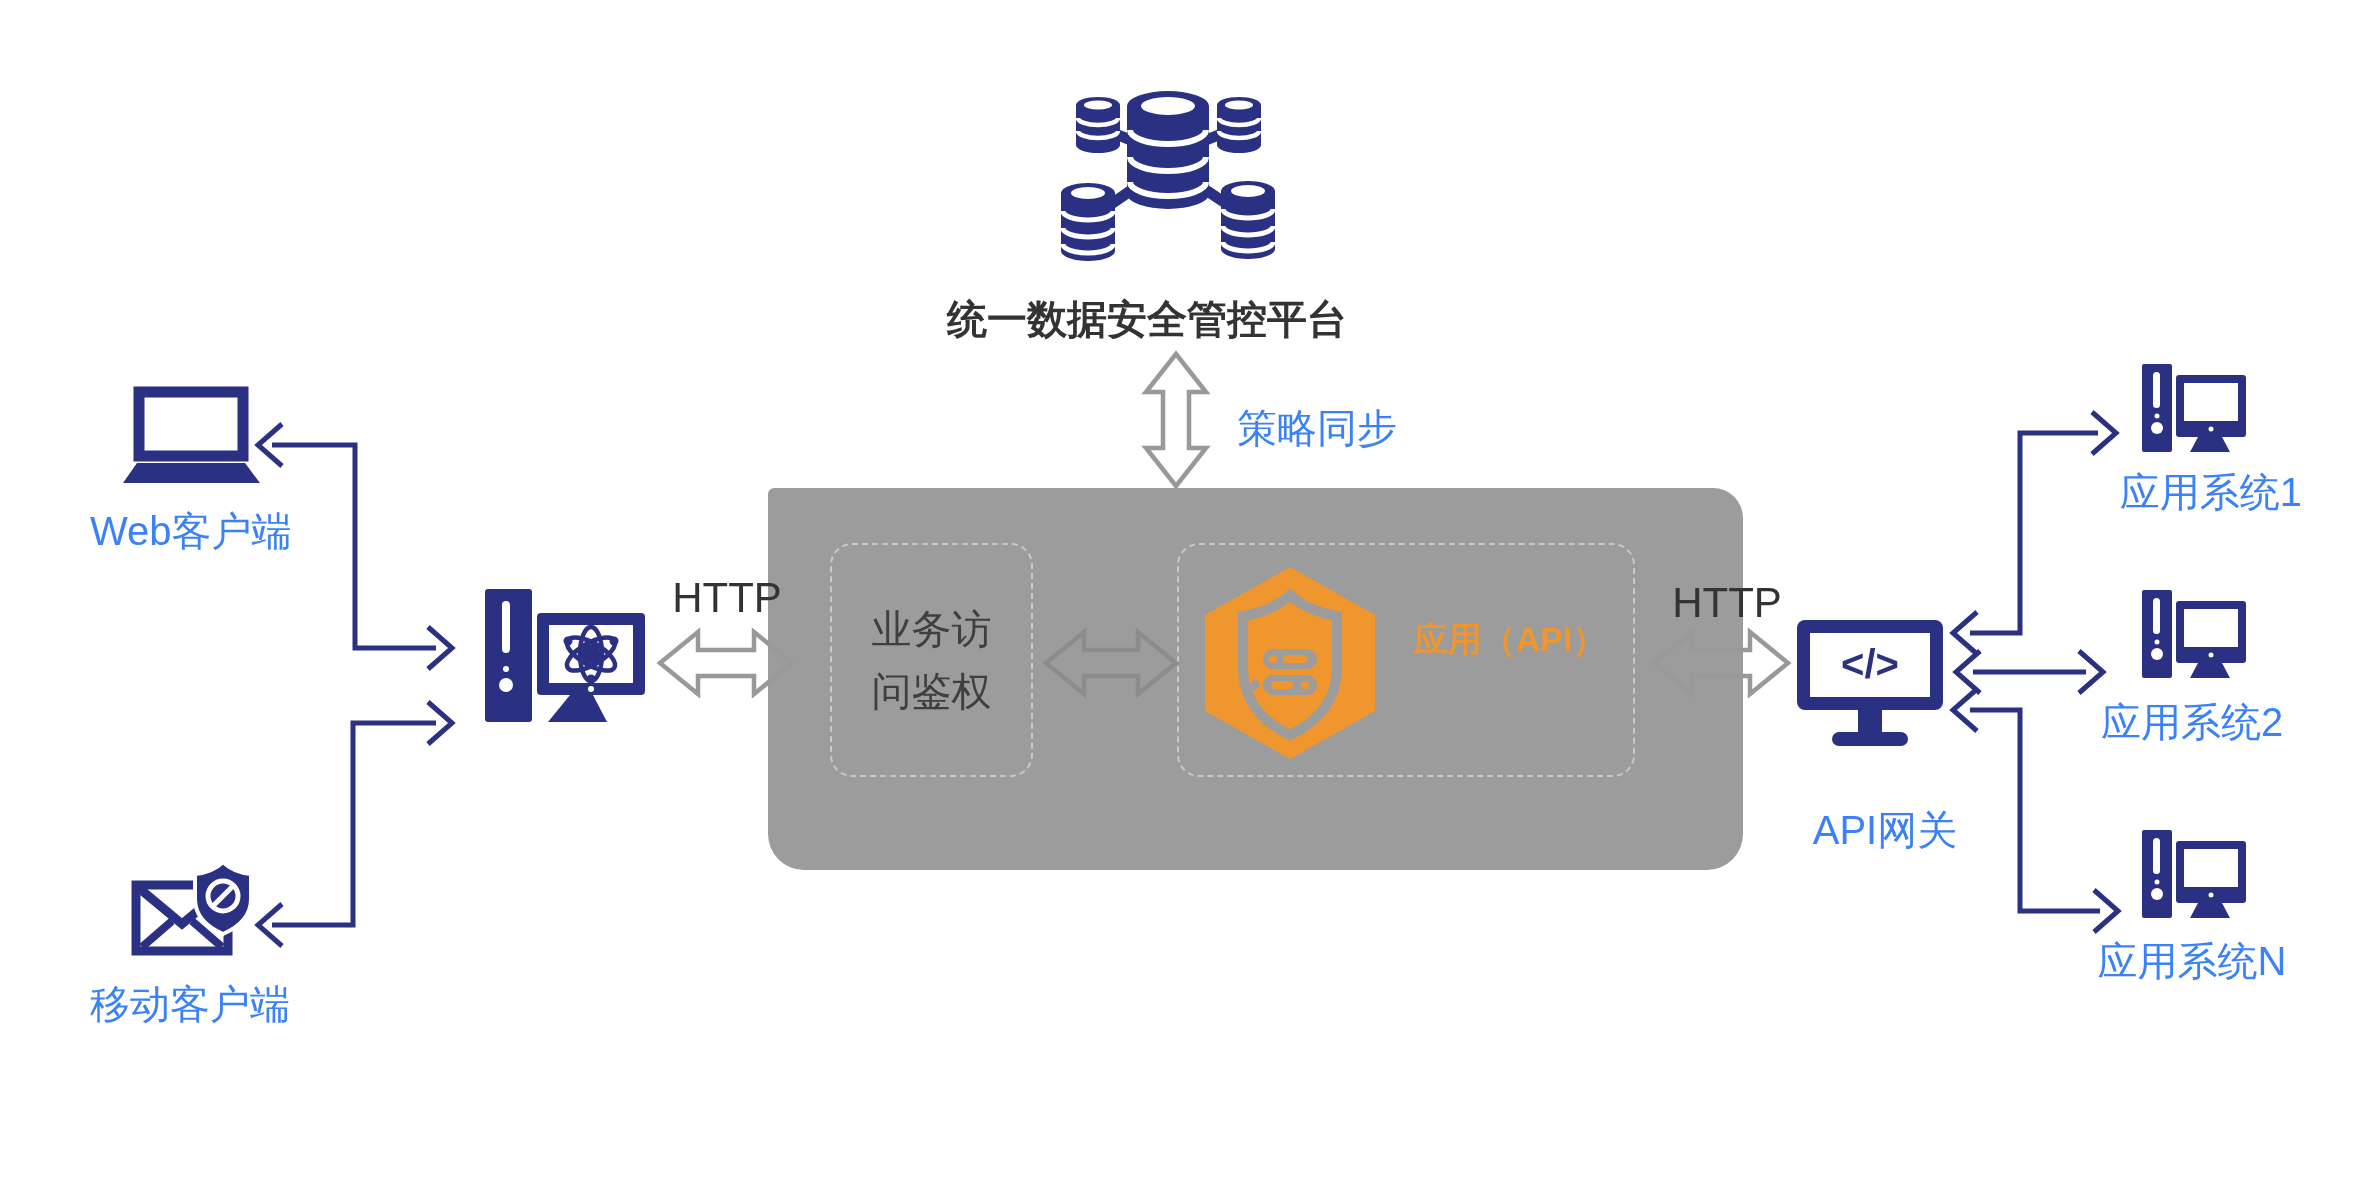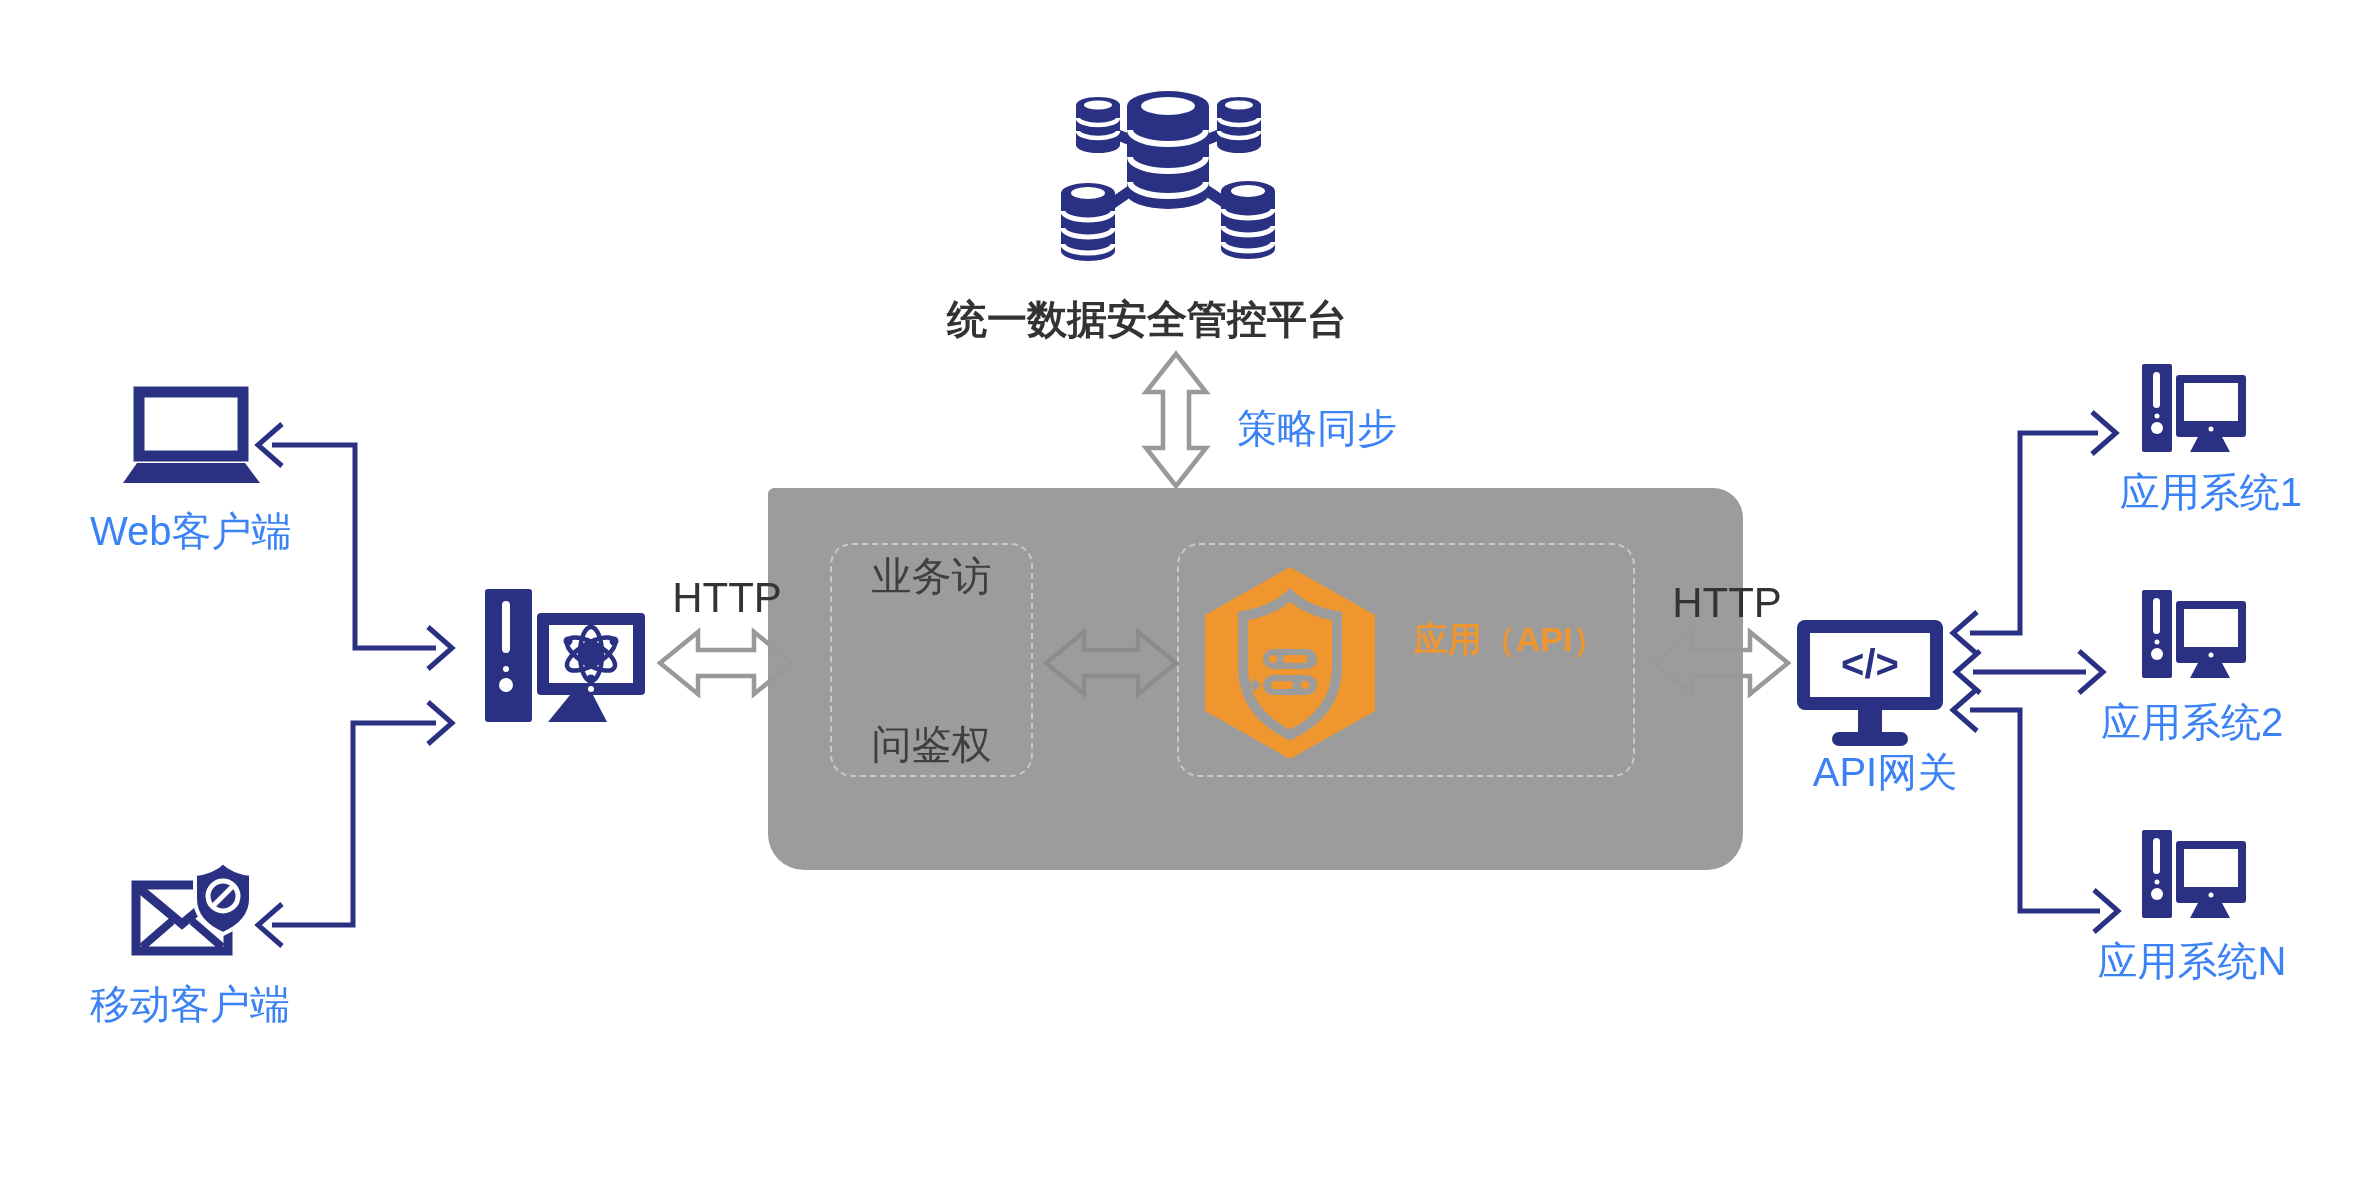--- a/index.html
+++ b/index.html
@@ -23,7 +23,7 @@
   }
   .authbox{
     left:830px;top:543px;width:203px;height:234px;
-    display:flex;flex-direction:column;align-items:center;justify-content:space-between;
+    display:flex;flex-direction:column;align-items:center;justify-content:center;
   }
   .authbox .line{color:#3f3f3f;font-size:40px;line-height:62px;white-space:nowrap;}
   .maskbox{left:1177px;top:543px;width:458px;height:234px;}

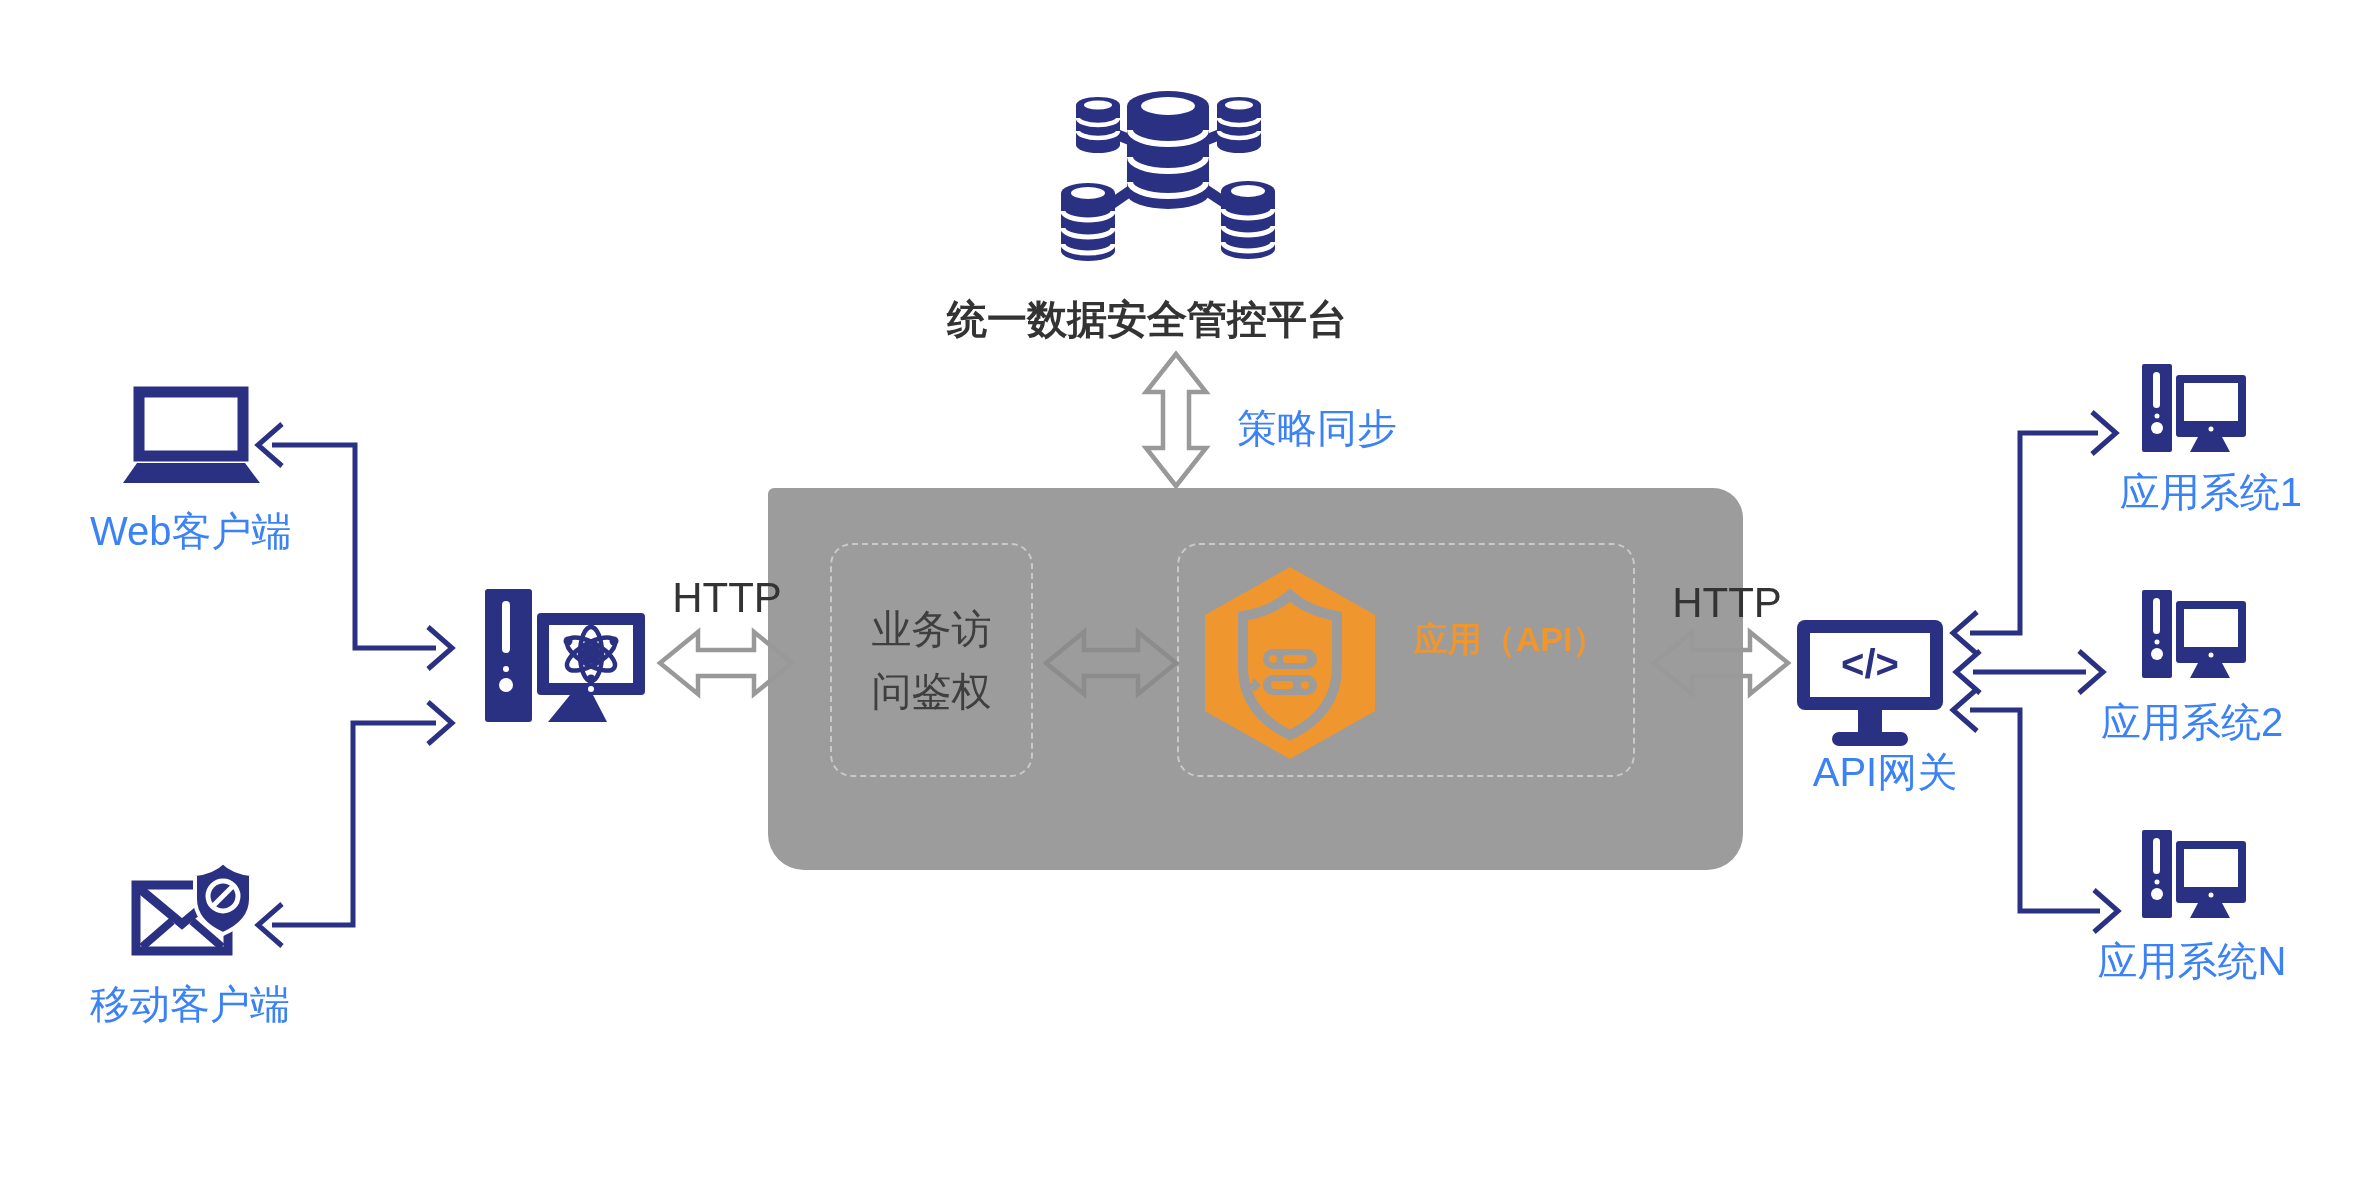--- a/index.html
+++ b/index.html
@@ -216,7 +216,7 @@
     <rect x="63" y="95" width="24" height="22" fill="#2B3182"></rect>
     <rect x="37" y="117" width="76" height="14" rx="7" fill="#2B3182"></rect>
   </svg>
-  <div class="label" style="left:1785px;top:748px;width:200px;">API网关</div>
+  <div class="label" style="left:1785px;top:806px;width:200px;">API网关</div>
 
   <svg class="abs" style="left:2138px;top:362px" width="108" height="92" viewBox="0 0 108 92">
     <rect x="4" y="2" width="30" height="88" rx="2" fill="#2B3182"></rect>

